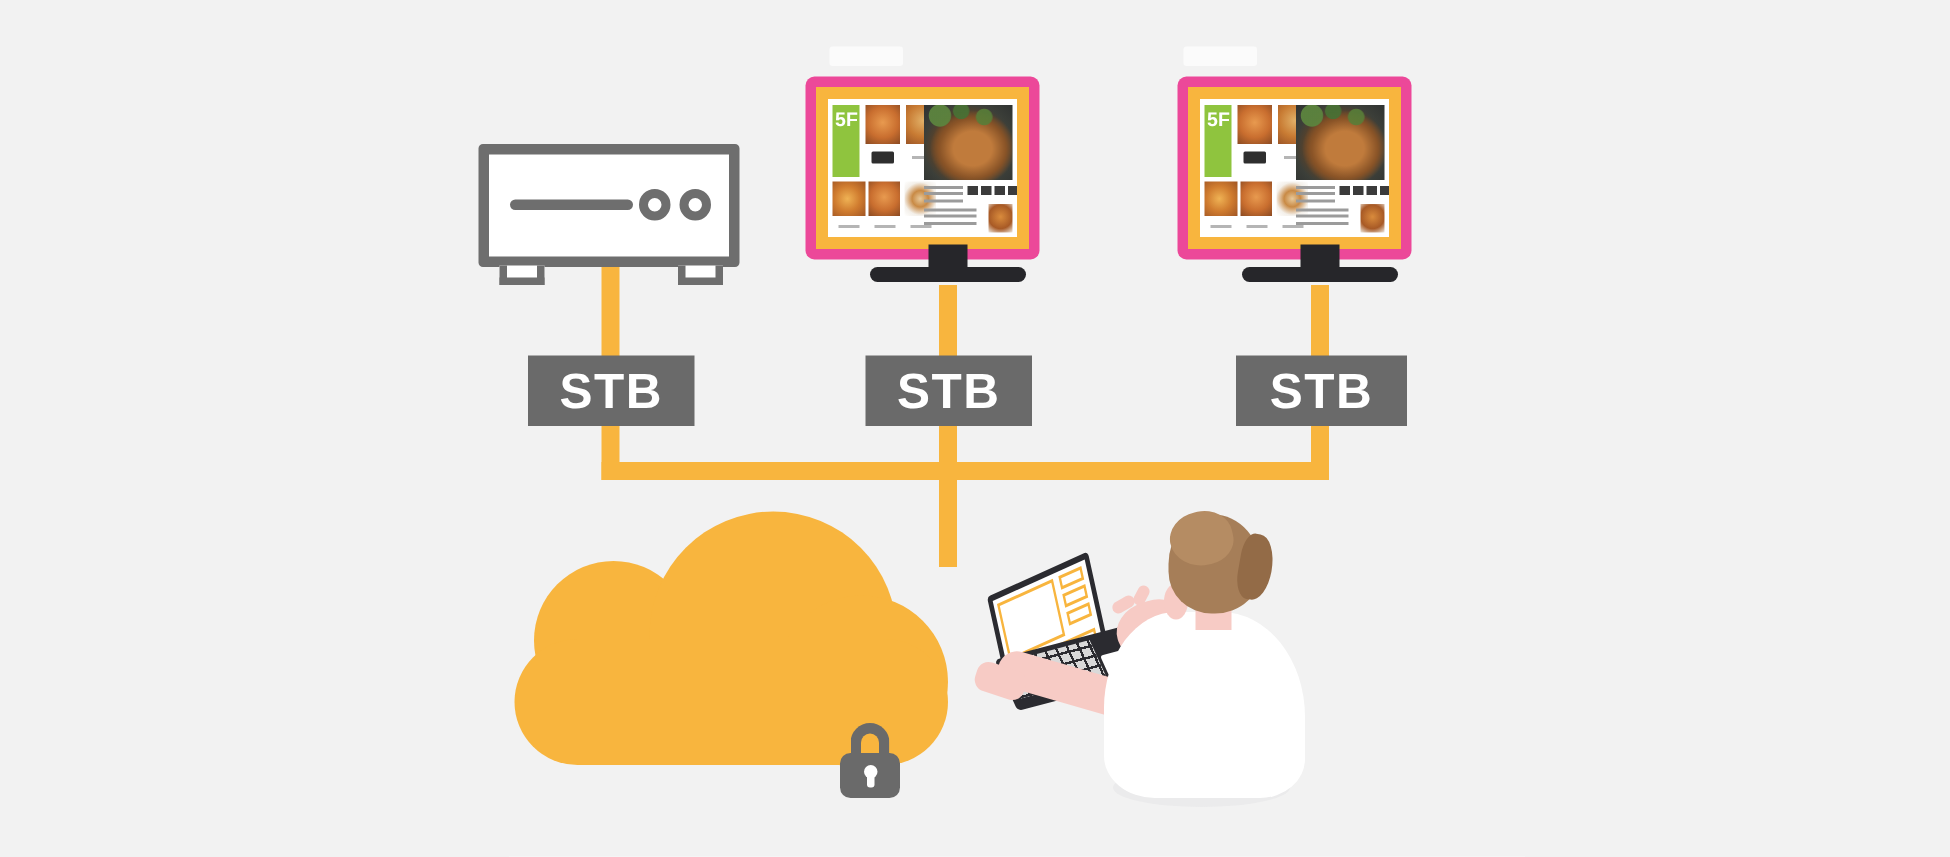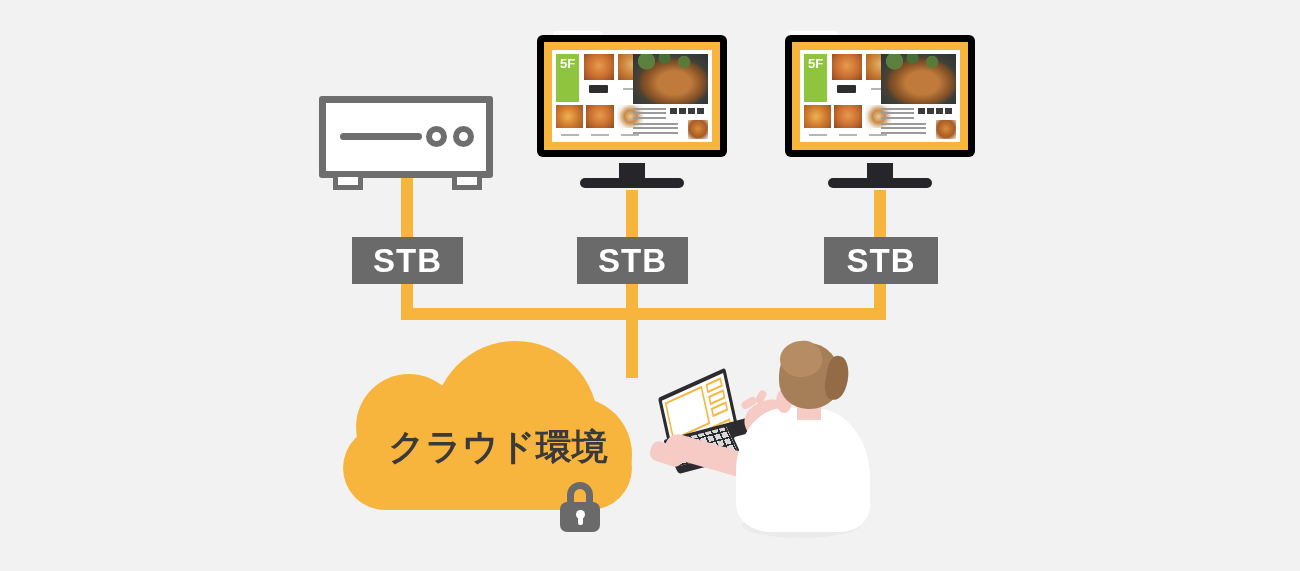--- a/index.html
+++ b/index.html
@@ -32,7 +32,7 @@
   
   .white-tab{top:31px; width:49px; height:13px; background:#FBFBFB; border-radius:2px; z-index:2;}
   .tab1{left:553px;} .tab2{left:789px;}
-  .monitor{top:35px; width:190px; height:122px; background:#000000; border-radius:6px;
+  .monitor{top:51px; width:156px; height:122px; background:#ec4899; border-radius:6px;
     padding:7px; box-sizing:border-box; z-index:3;}
   .m1{left:537px;} .m2{left:785px;}
   .bezel{width:100%; height:100%; background:#F8B53E; padding:8px; box-sizing:border-box;}

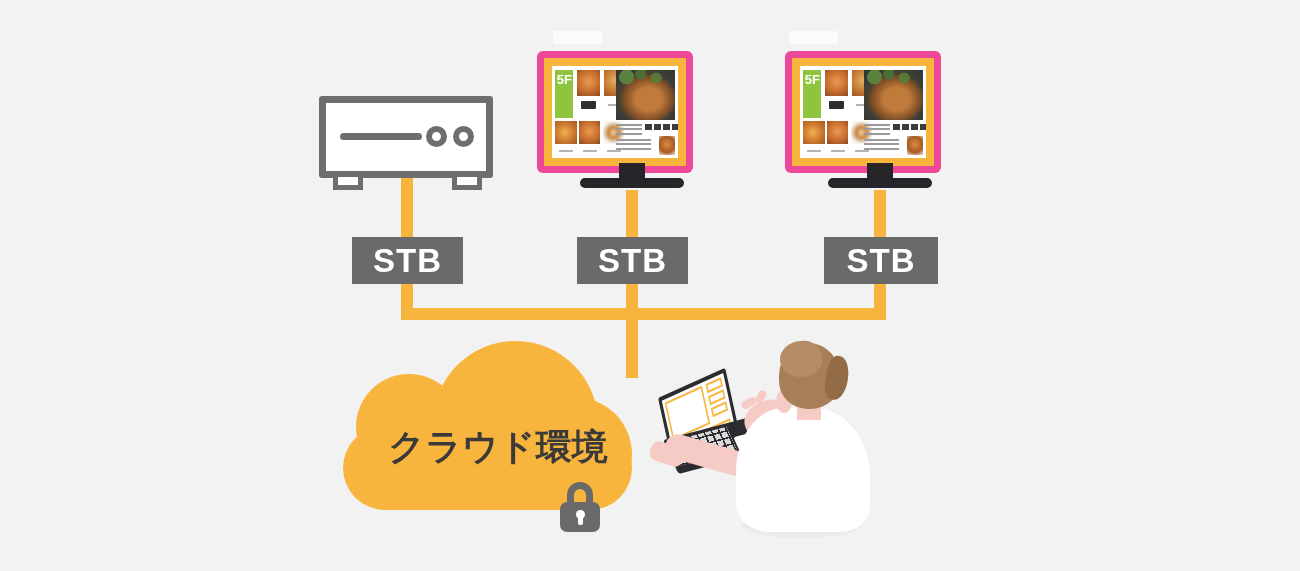--- a/index.html
+++ b/index.html
@@ -270,7 +270,6 @@
   <div class="abs cloud-part cloud-bump cb2"></div>
   <div class="abs cloud-part cloud-bump cb3"></div>
   <div class="abs cloud-part cloud-base"></div>
-  <div class="abs cloud-label">クラウド環境</div>
 
   <div class="abs lock">
     <div class="abs lock-shackle"></div>

